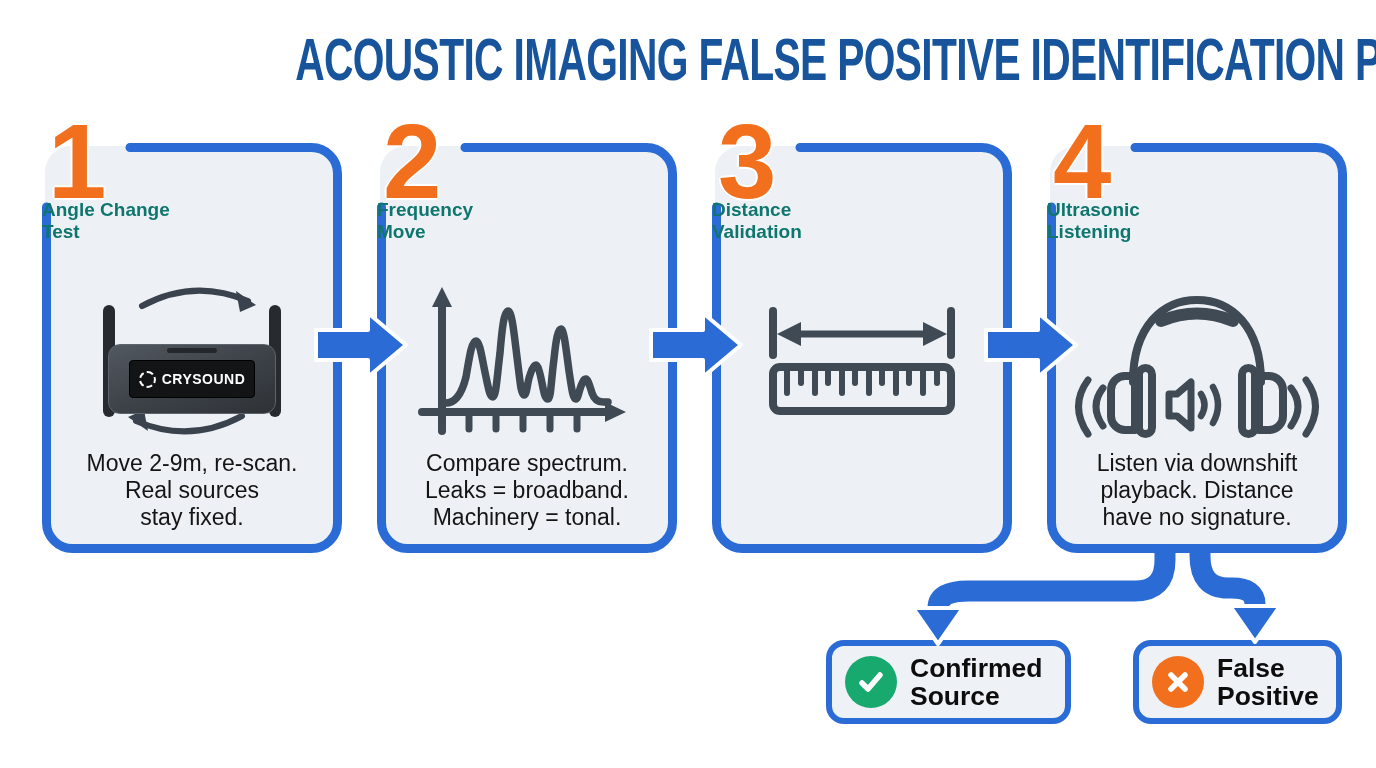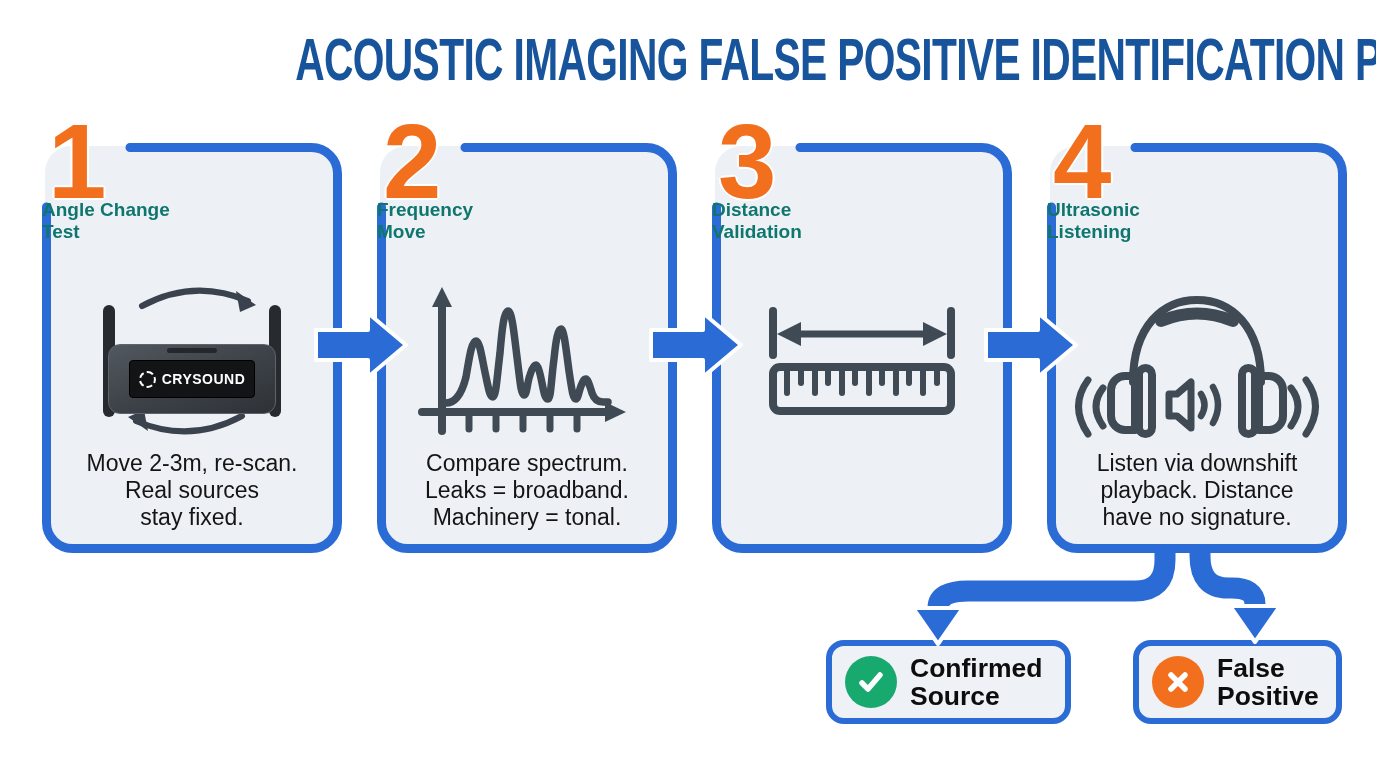--- a/index.html
+++ b/index.html
@@ -108,7 +108,7 @@
         </div>
       </div>
     </div>
-    <div class="card-desc">Move 2-3m, re-scan.
+    <div class="card-desc">Move 2-9m, re-scan.
 Real sources
 stay fixed.</div>
   </div>

